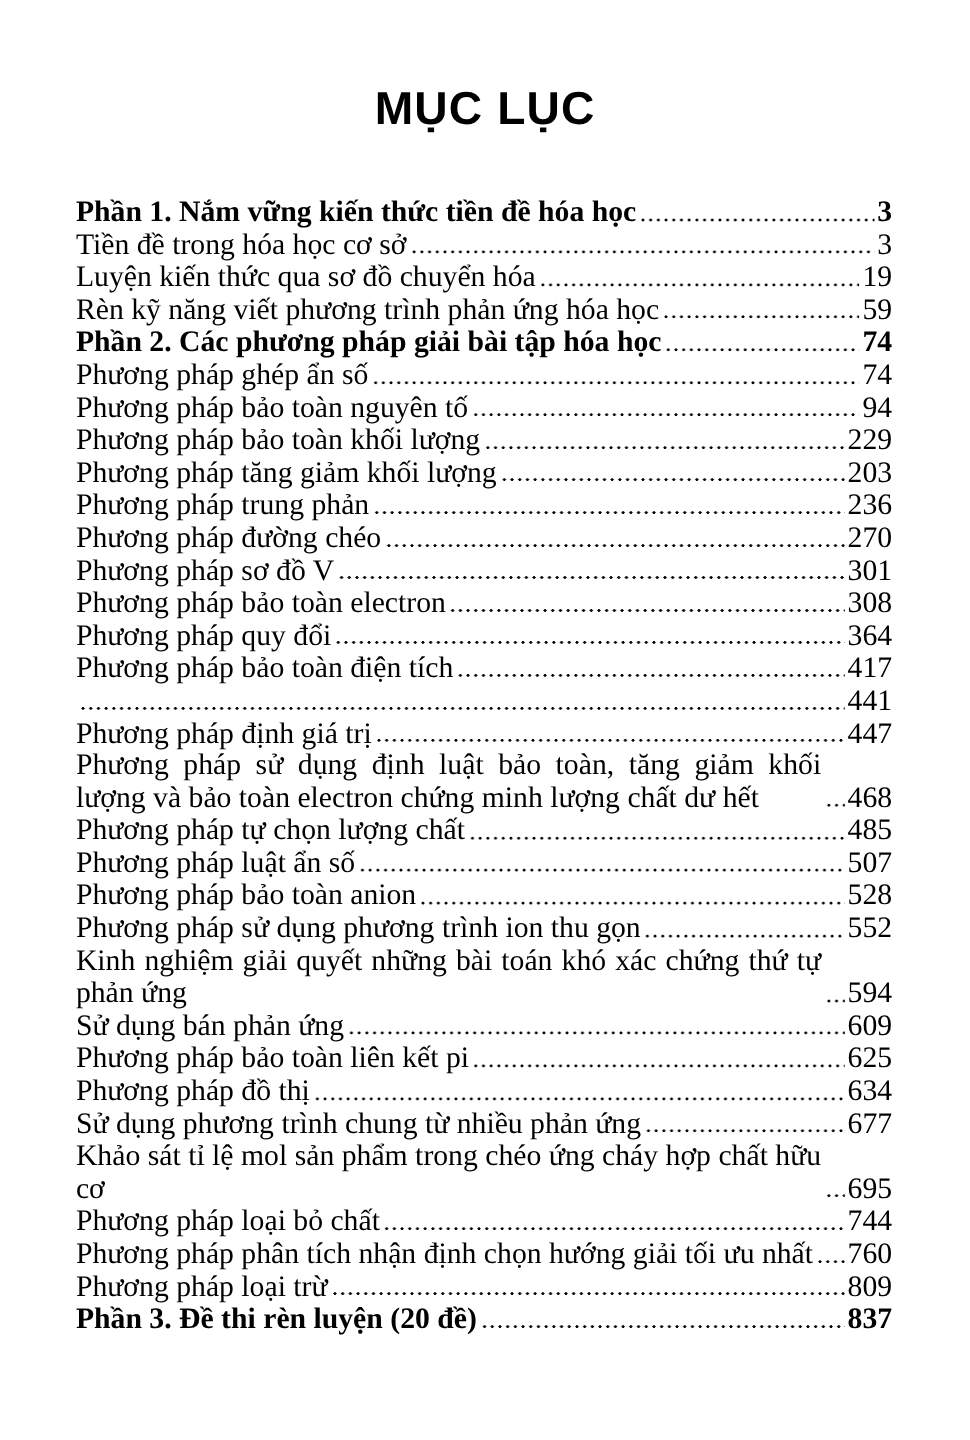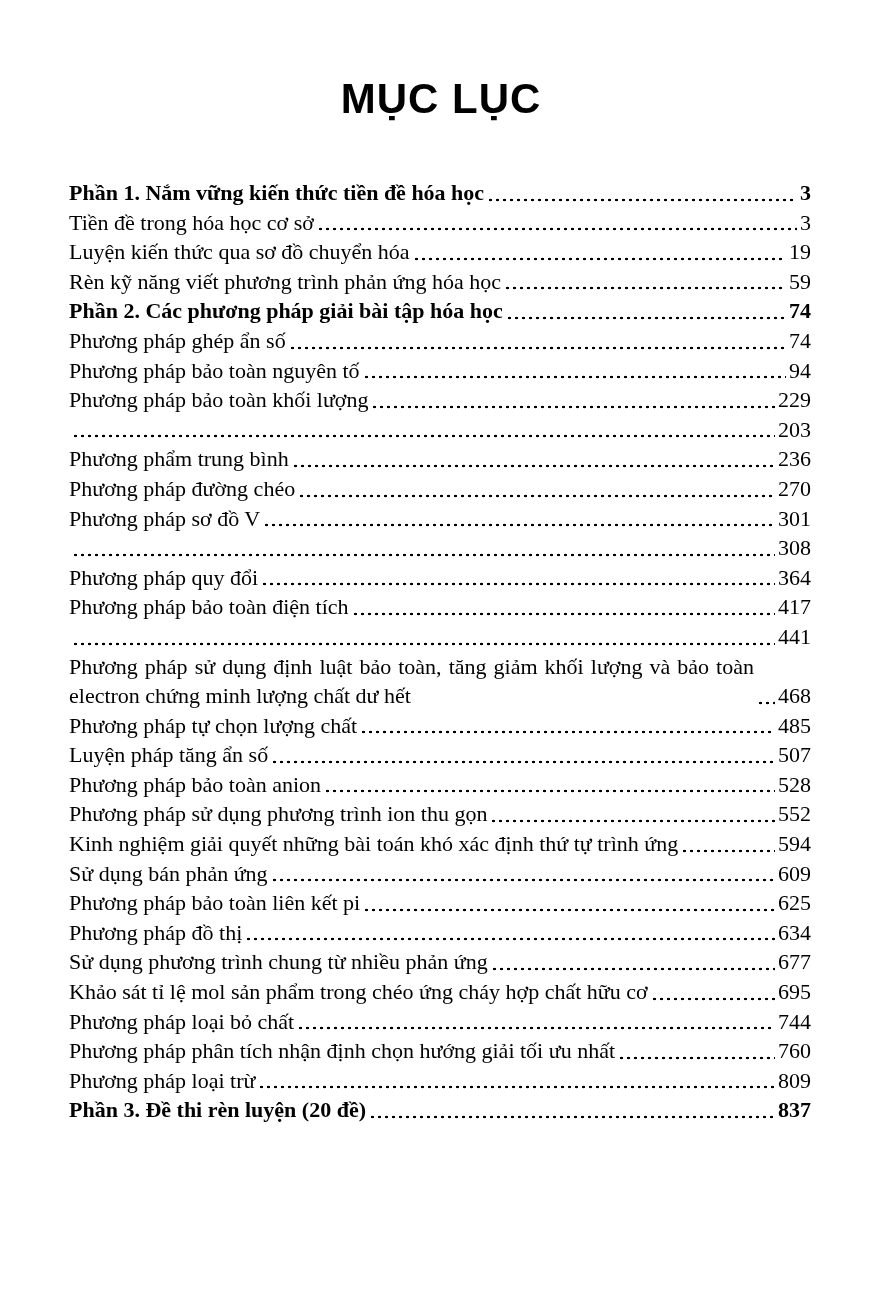--- a/index.html
+++ b/index.html
@@ -37,7 +37,7 @@
   .toc-row {
     display: flex;
     align-items: flex-end;
-    font-size: 22px;
+    font-size: 27px;
     line-height: 29.6px;
   }
   .toc-row.bold {

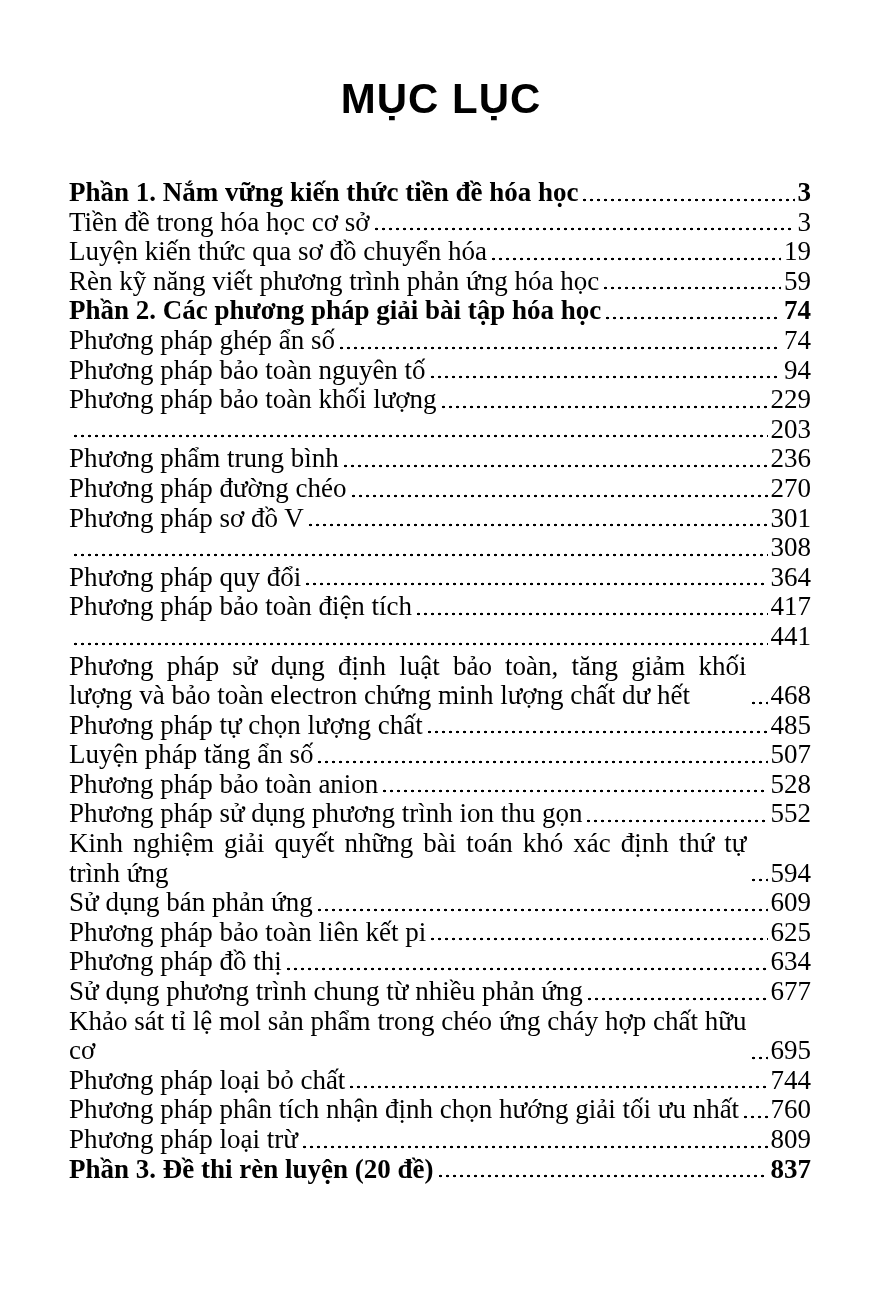--- a/index.html
+++ b/index.html
@@ -110,6 +110,7 @@
     <span class="toc-page">229</span>
   </div>
       <div class="toc-row">
+    <span class="toc-label">Phương pháp tăng giảm khối lượng</span>
     <span class="leader"></span>
     <span class="toc-page">203</span>
   </div>

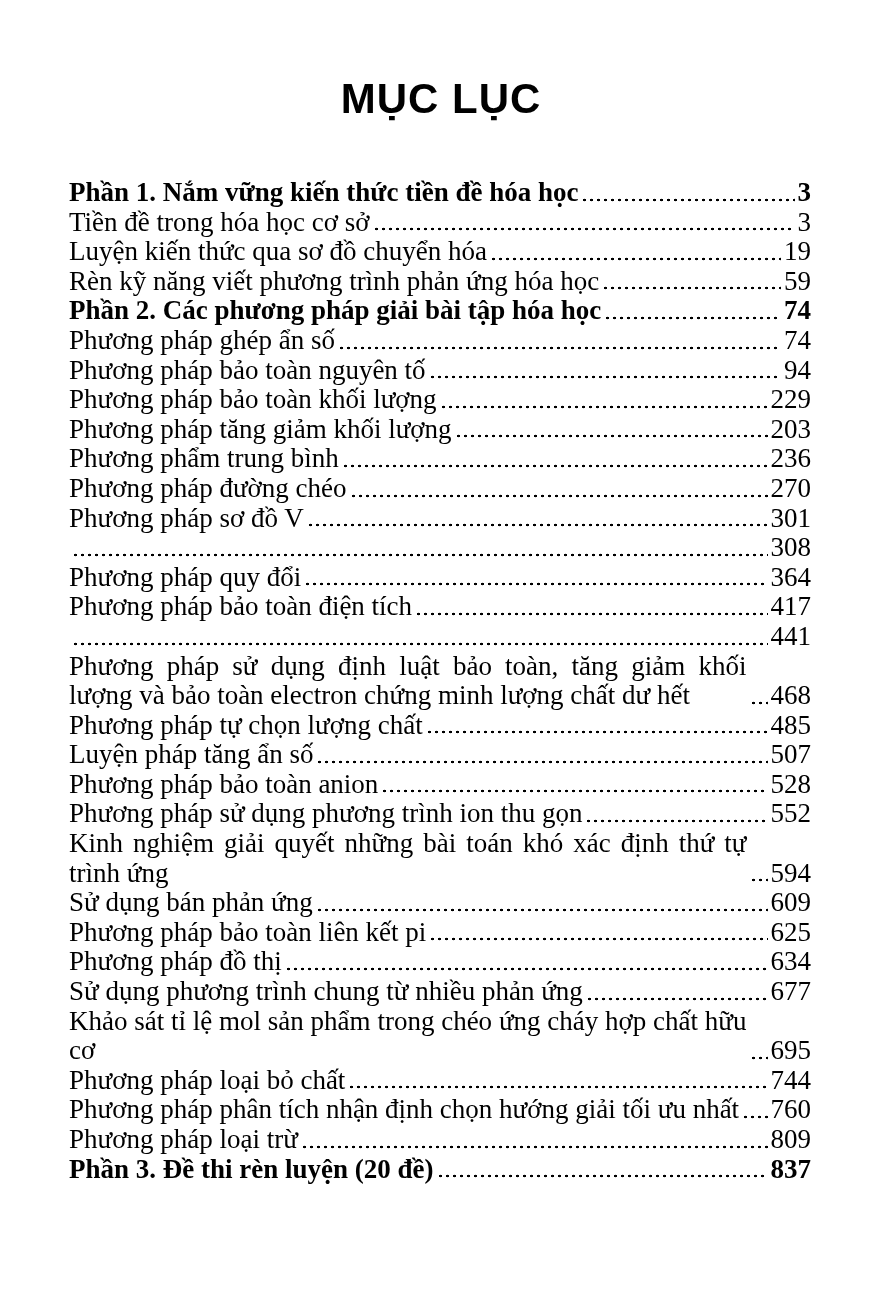--- a/index.html
+++ b/index.html
@@ -115,7 +115,7 @@
     <span class="toc-page">203</span>
   </div>
       <div class="toc-row">
-    <span class="toc-label">Phương phẩm trung bình</span>
+    <span class="toc-label">Phương pháp trung phản</span>
     <span class="leader"></span>
     <span class="toc-page">236</span>
   </div>

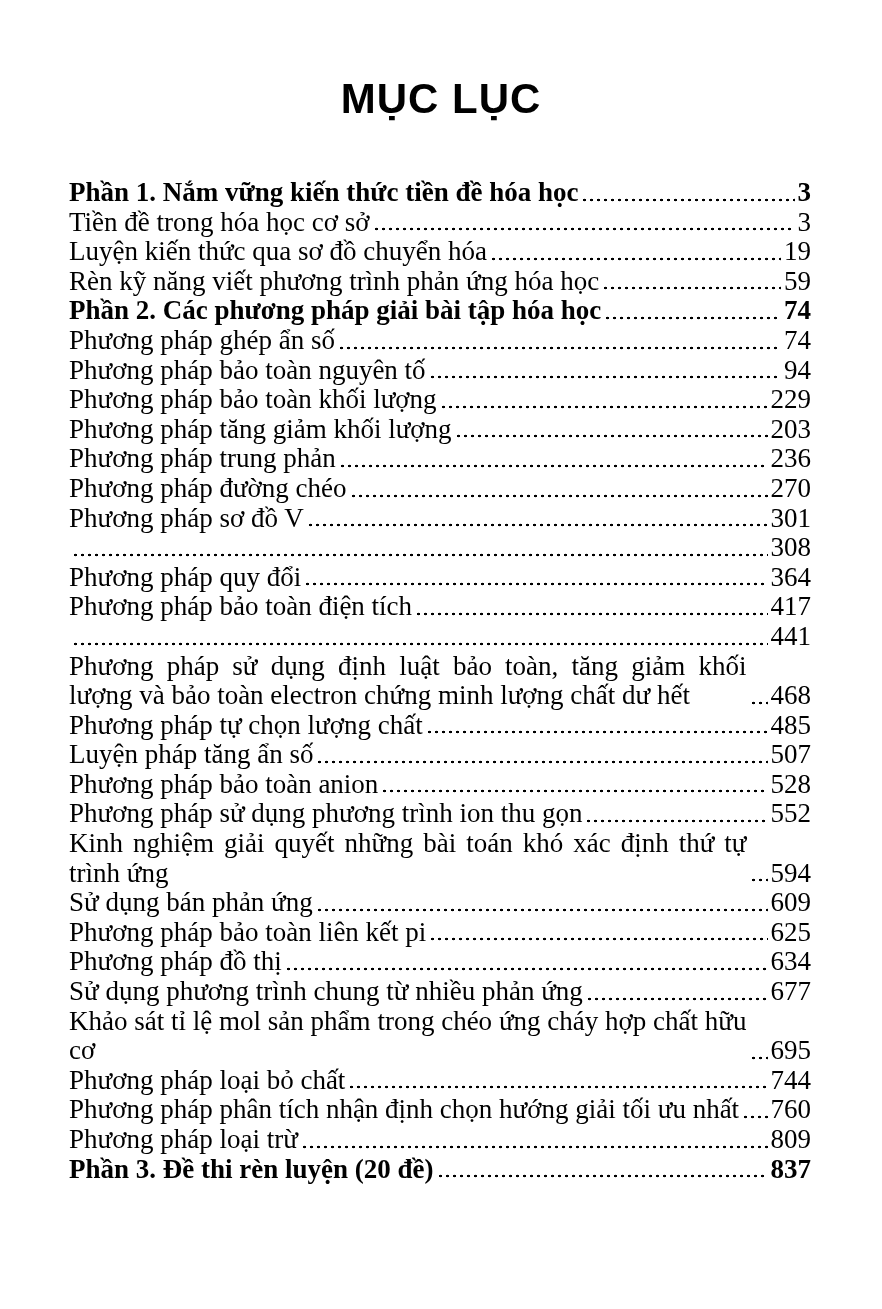--- a/index.html
+++ b/index.html
@@ -130,6 +130,7 @@
     <span class="toc-page">301</span>
   </div>
       <div class="toc-row">
+    <span class="toc-label">Phương pháp bảo toàn electron</span>
     <span class="leader"></span>
     <span class="toc-page">308</span>
   </div>

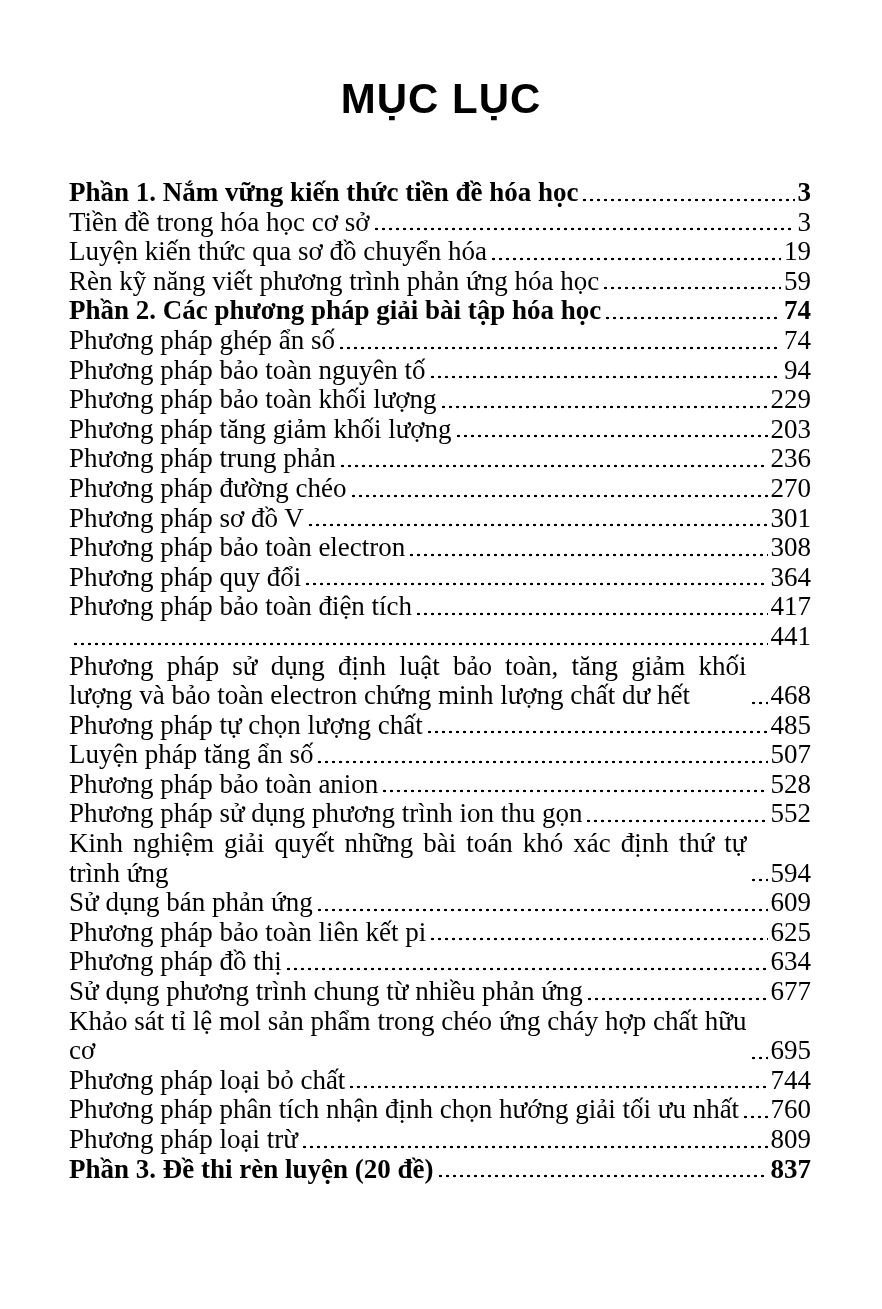--- a/index.html
+++ b/index.html
@@ -149,6 +149,11 @@
     <span class="toc-page">441</span>
   </div>
       <div class="toc-row">
+    <span class="toc-label">Phương pháp định giá trị</span>
+    <span class="leader"></span>
+    <span class="toc-page">447</span>
+  </div>
+      <div class="toc-row">
     <span class="toc-label">Phương pháp sử dụng định luật bảo toàn, tăng giảm khối lượng và bảo toàn electron chứng minh lượng chất dư hết</span>
     <span class="leader"></span>
     <span class="toc-page">468</span>

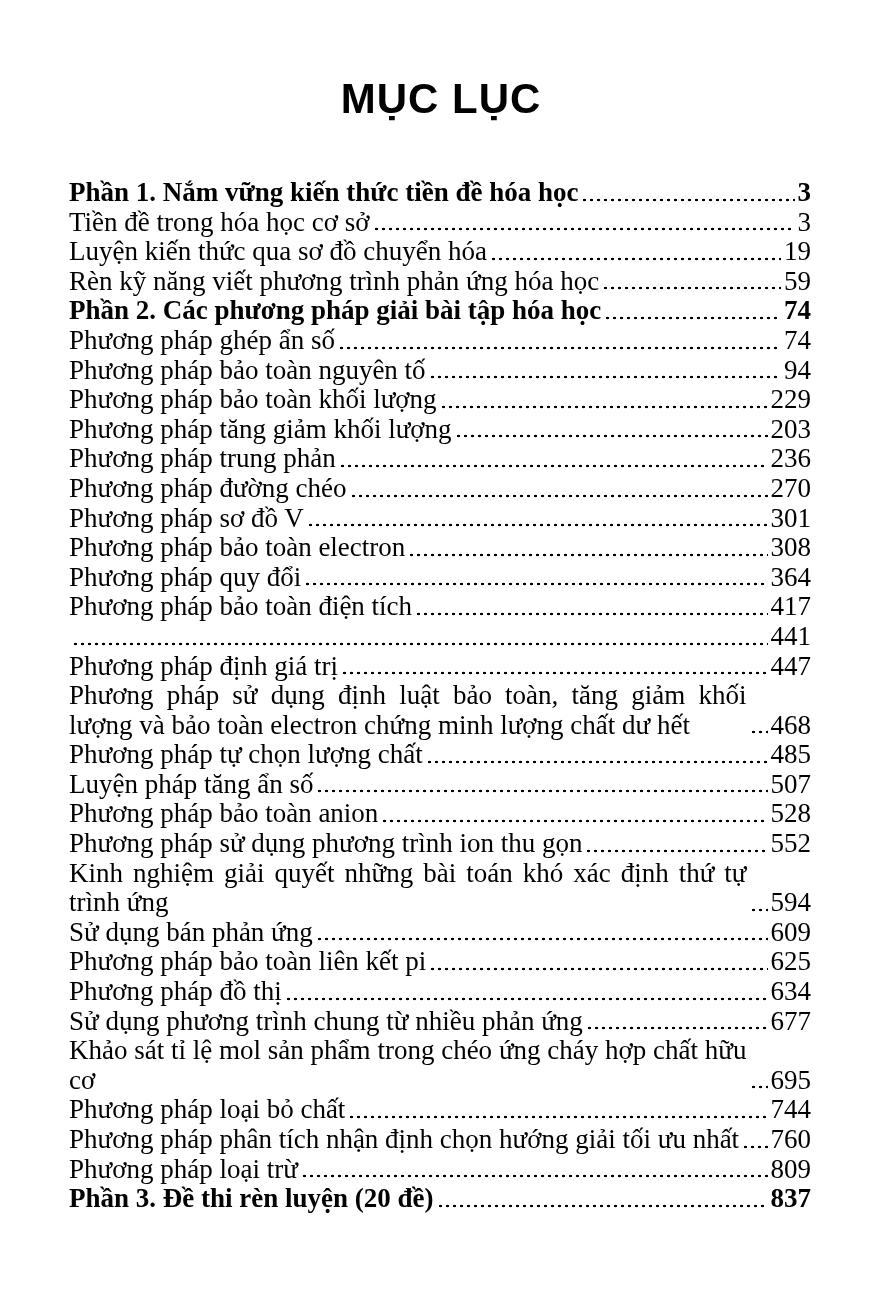--- a/index.html
+++ b/index.html
@@ -164,7 +164,7 @@
     <span class="toc-page">485</span>
   </div>
       <div class="toc-row">
-    <span class="toc-label">Luyện pháp tăng ẩn số</span>
+    <span class="toc-label">Phương pháp luật ẩn số</span>
     <span class="leader"></span>
     <span class="toc-page">507</span>
   </div>

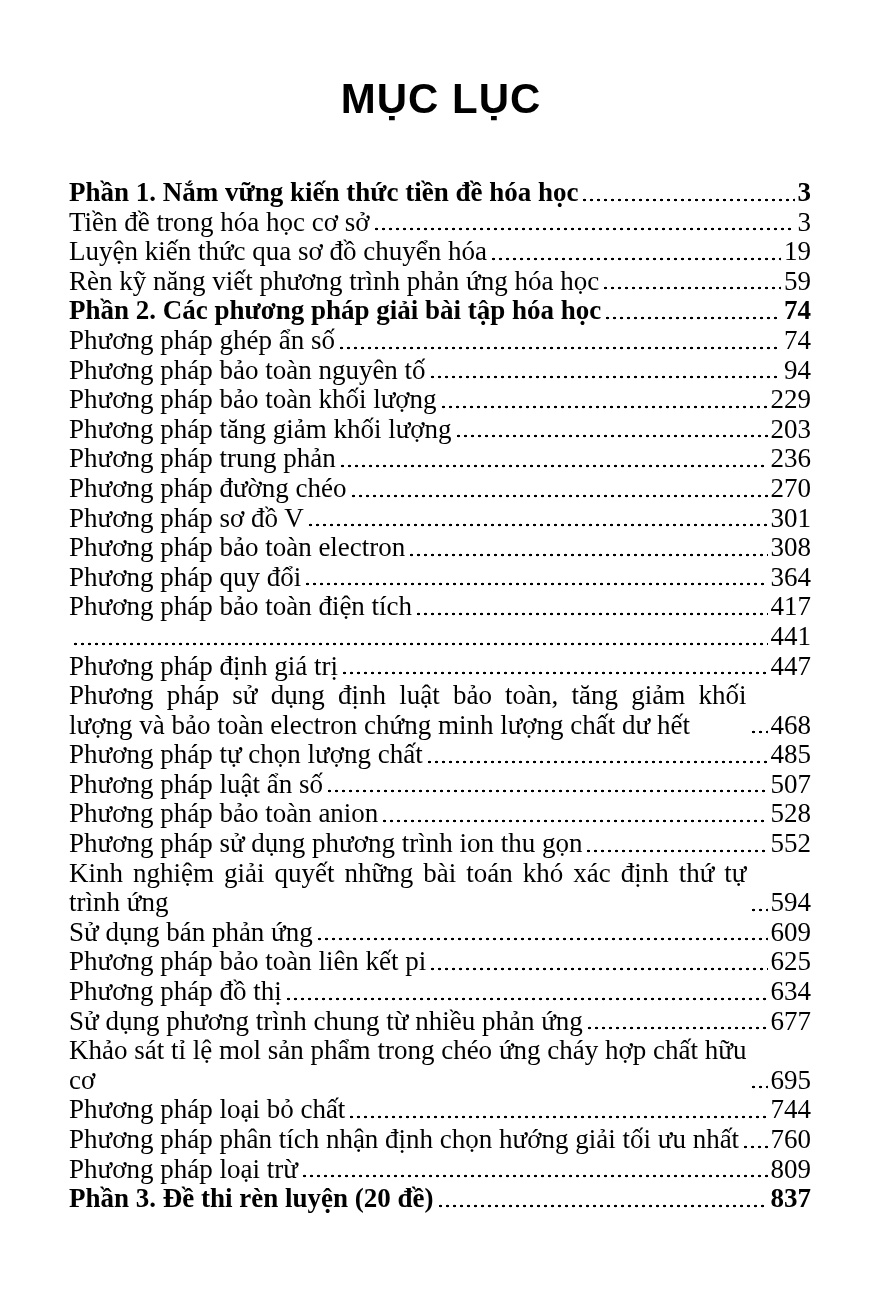--- a/index.html
+++ b/index.html
@@ -179,7 +179,7 @@
     <span class="toc-page">552</span>
   </div>
       <div class="toc-row">
-    <span class="toc-label">Kinh nghiệm giải quyết những bài toán khó xác định thứ tự trình ứng</span>
+    <span class="toc-label">Kinh nghiệm giải quyết những bài toán khó xác chứng thứ tự phản ứng</span>
     <span class="leader"></span>
     <span class="toc-page">594</span>
   </div>

